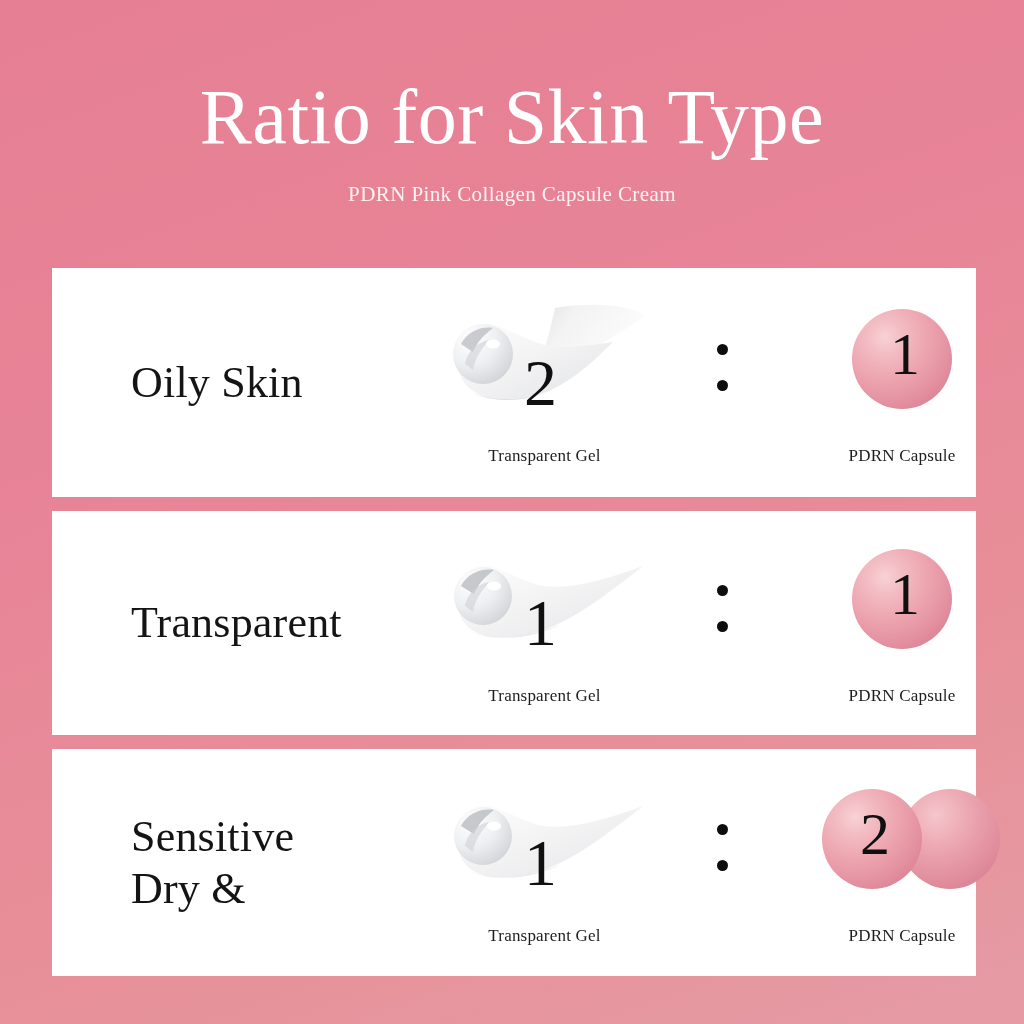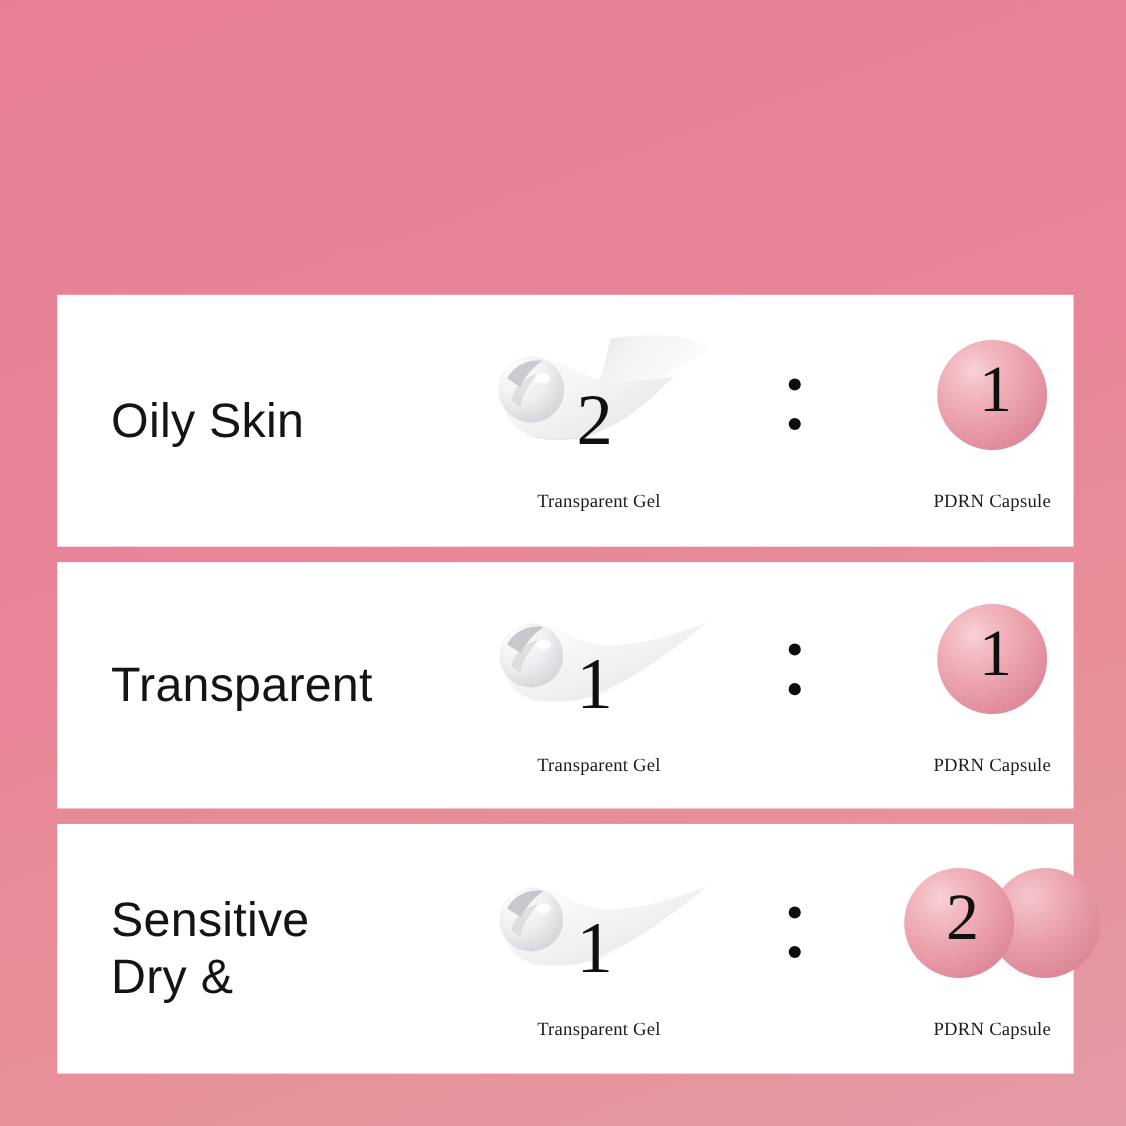--- a/index.html
+++ b/index.html
@@ -212,6 +212,10 @@
 
 <div id="poster">
 
+  <div class="header">
+    <h1 class="poster-title">Ratio for Skin Type</h1>
+    <div class="poster-subtitle">PDRN Pink Collagen Capsule Cream</div>
+  </div>
 
   <div class="cards">
 

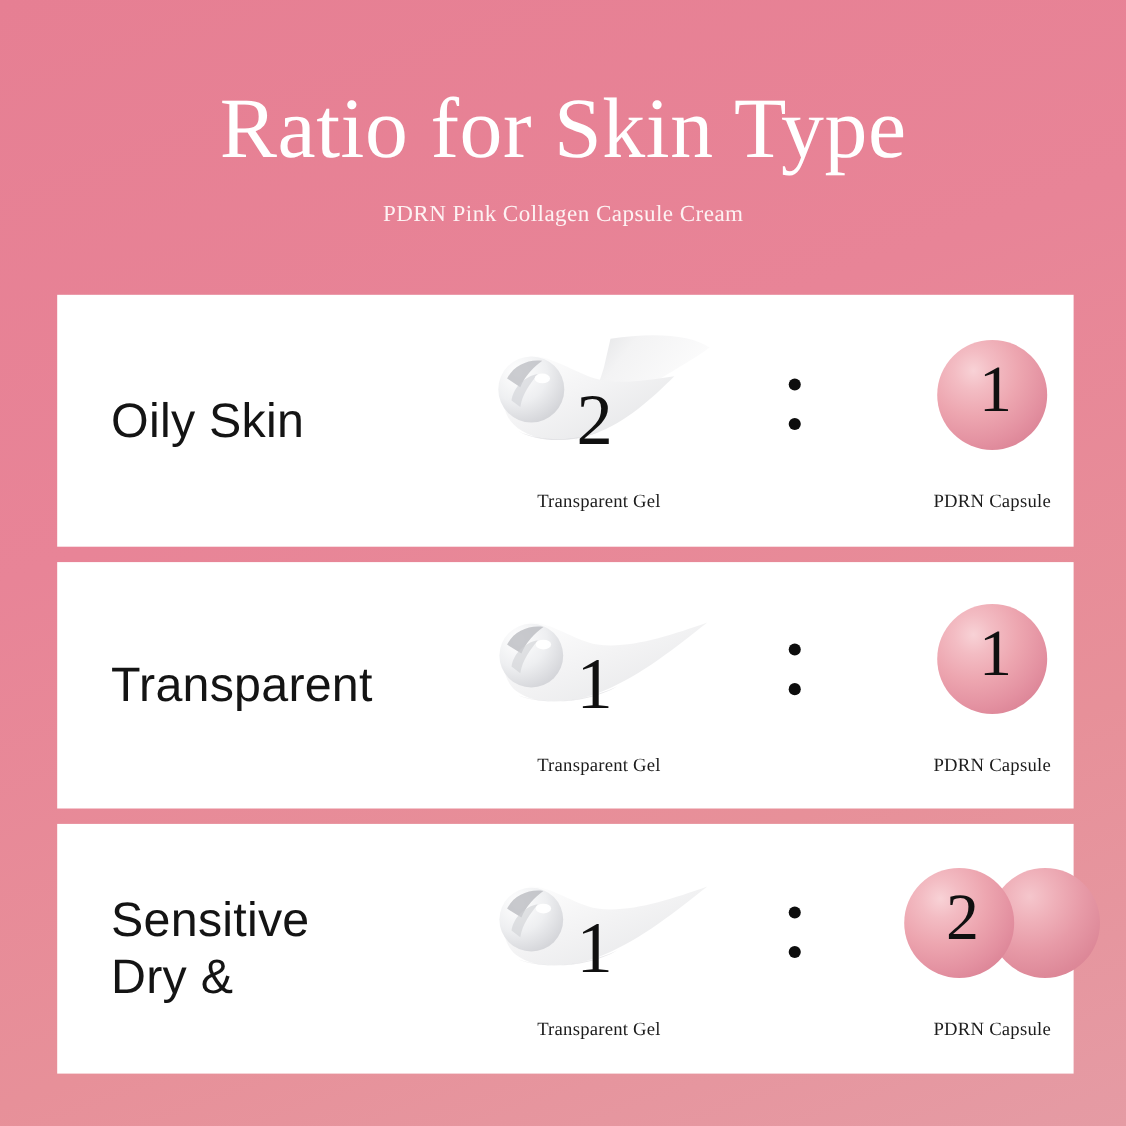--- a/index.html
+++ b/index.html
@@ -75,9 +75,9 @@
 
   .skin-label {
     flex: 0 0 370px;
-    padding-left: 49px;
+    padding-left: 79px;
     box-sizing: border-box;
-    font-family: Liberation Sans, sans-serif;
+    font-family: Liberation Serif, serif;
     font-size: 44px;
     line-height: 1.18;
     color: #141414;

